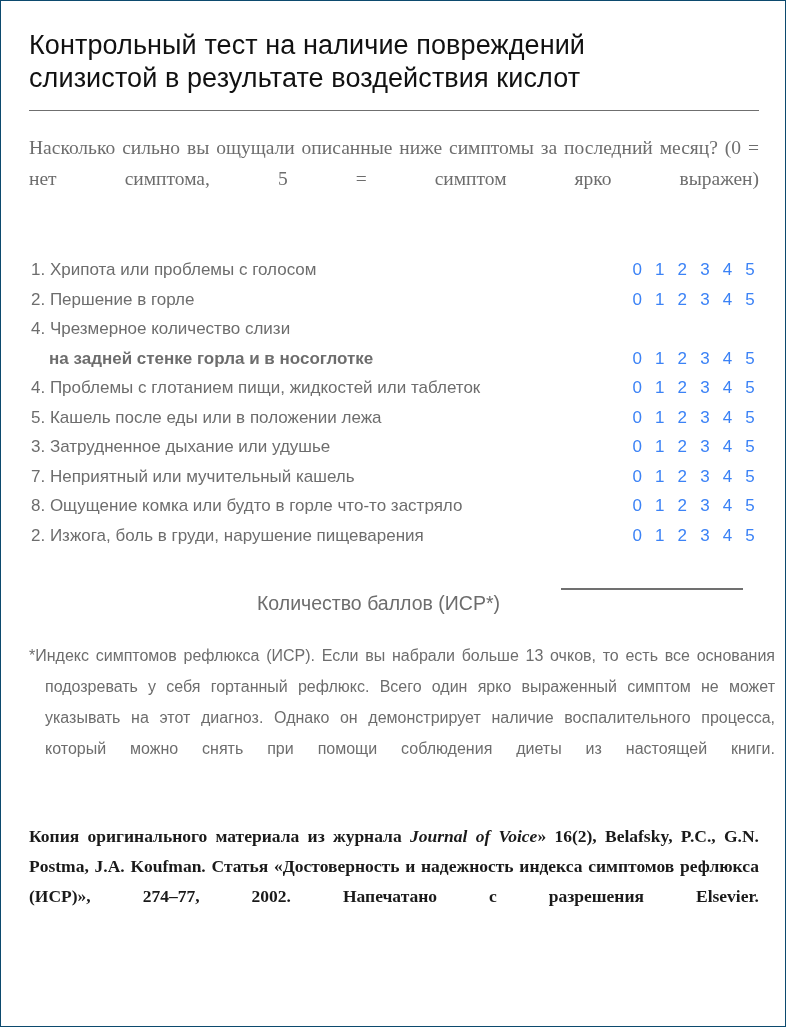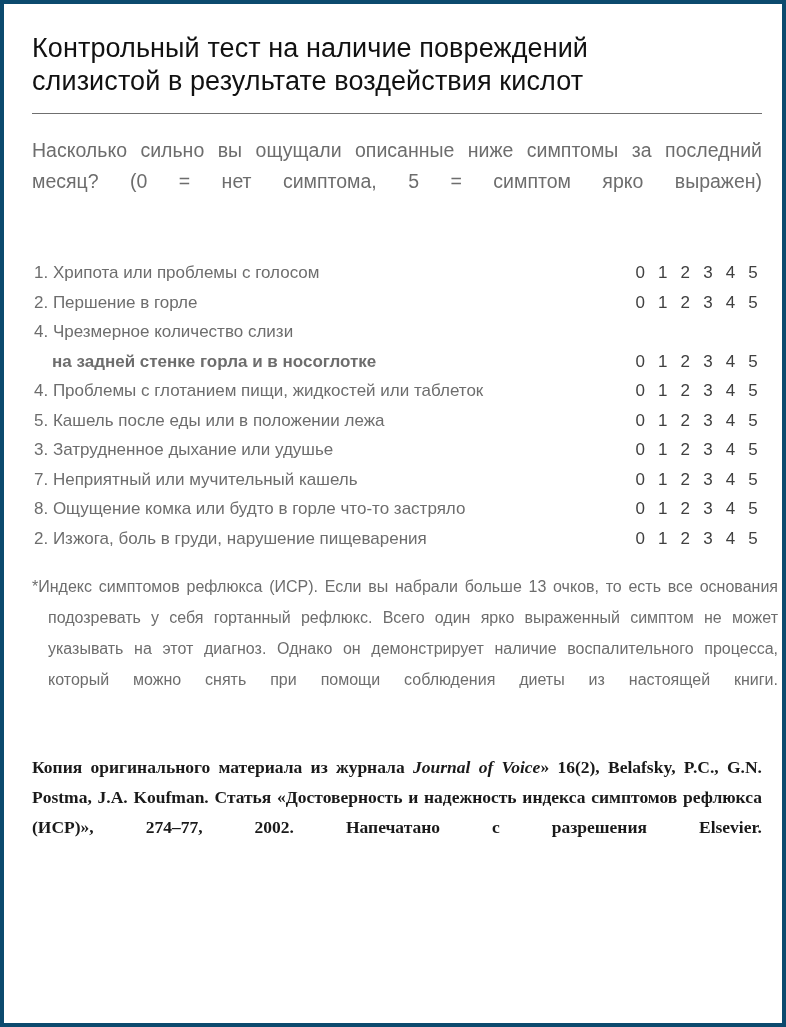--- a/index.html
+++ b/index.html
@@ -21,7 +21,7 @@
     width: 786px;
     height: 1027px;
     background: #ffffff;
-    border: 4px solid #0c4a6e;
+    border: 1px solid #0c4a6e;
     padding: 0;
   }
 

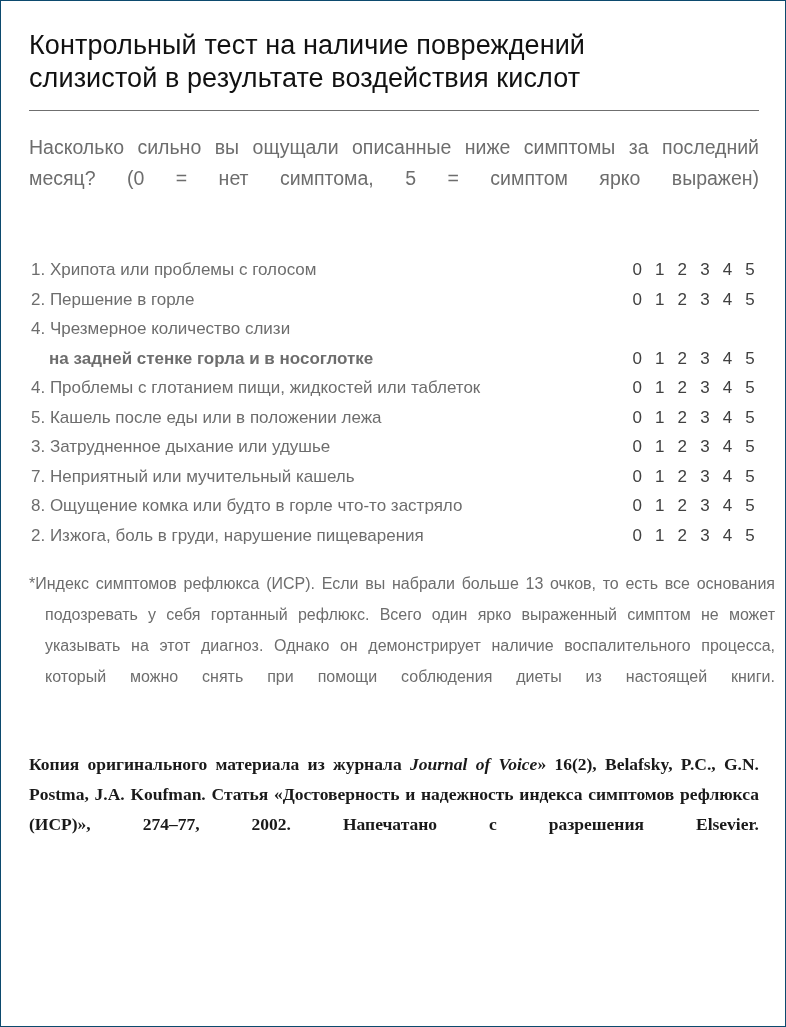--- a/index.html
+++ b/index.html
@@ -58,6 +58,7 @@
     margin: 21px 0 0 0;
     width: 730px;
     font-weight: 400;
+    font-family: Liberation Serif, serif;
   }
   .intro::after {
     content: "";

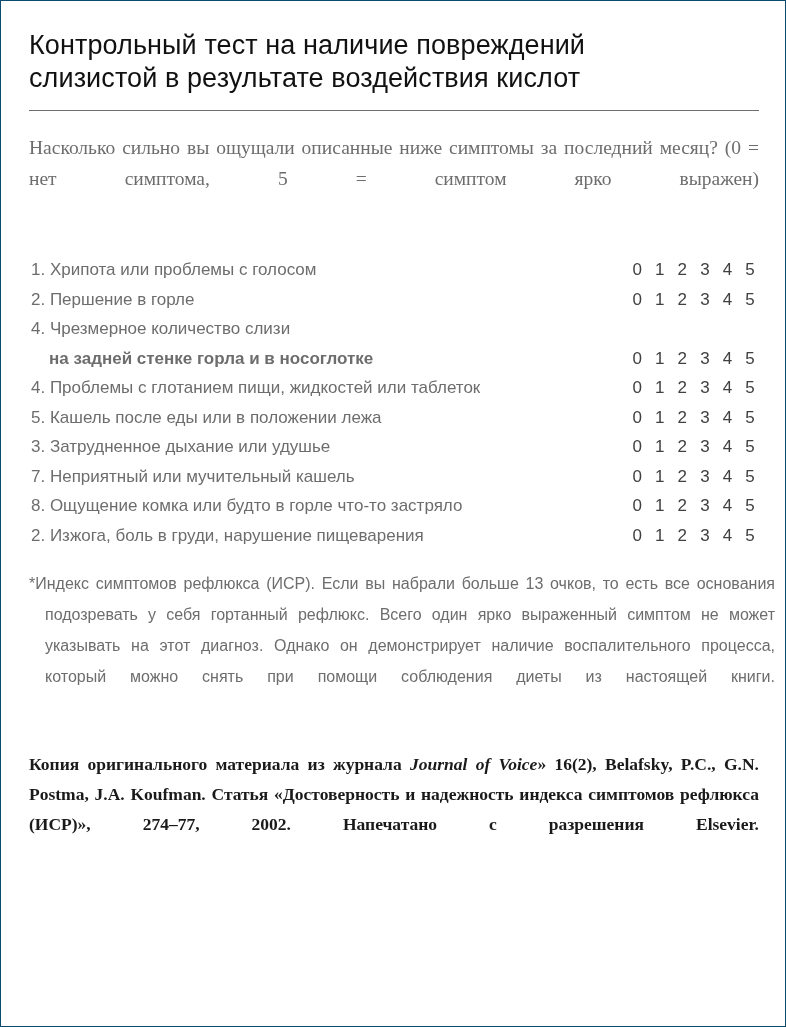--- a/index.html
+++ b/index.html
@@ -100,7 +100,7 @@
     flex: 0 0 auto;
     letter-spacing: 4.2px;
     font-size: 17px;
-    color: #404040;
+    color: #3b82f6;
     text-align: right;
     min-width: 104px;
     white-space: nowrap;

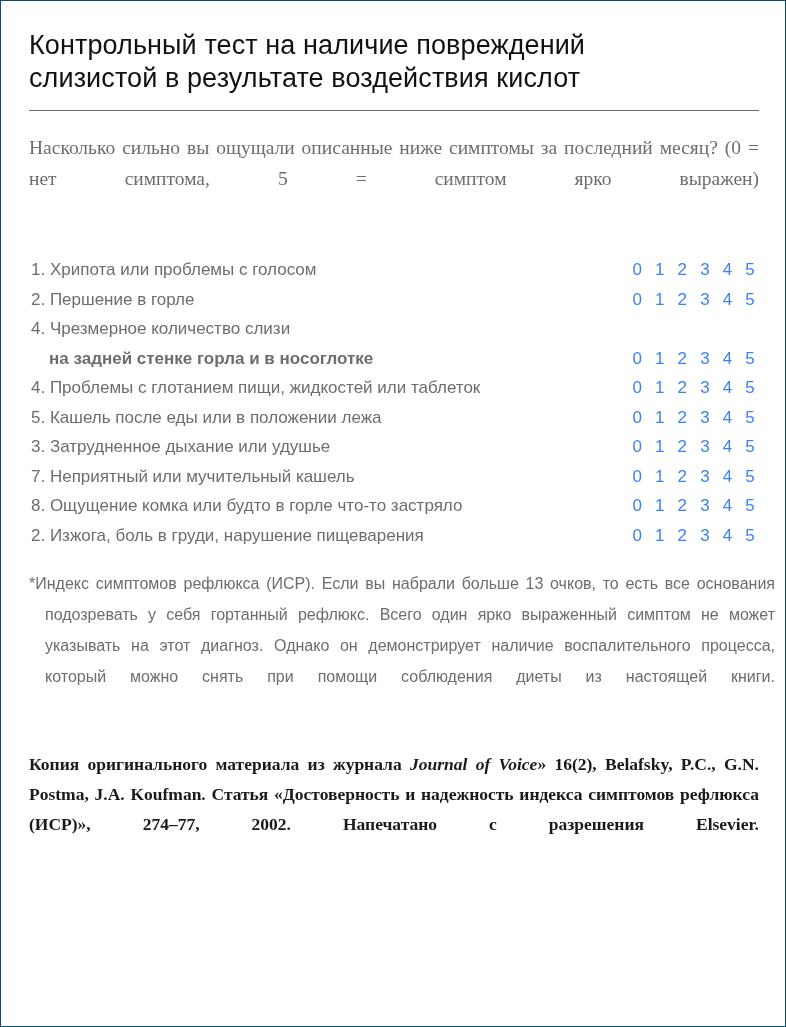--- a/index.html
+++ b/index.html
@@ -225,6 +225,10 @@
         </li>
       </ul>
 
+    <div class="score-area">
+      <div class="score-rule"></div>
+      <div class="score-label">Количество баллов (ИСР*)</div>
+    </div>
 
     <p class="footnote">*Индекс симптомов рефлюкса (ИСР). Если вы набрали больше 13 очков, то есть все основания подозревать у себя гортанный рефлюкс. Всего один ярко выраженный симптом не может указывать на этот диагноз. Однако он демонстрирует наличие воспалительного процесса, который можно снять при помощи соблюдения диеты из настоящей книги.</p>
 

